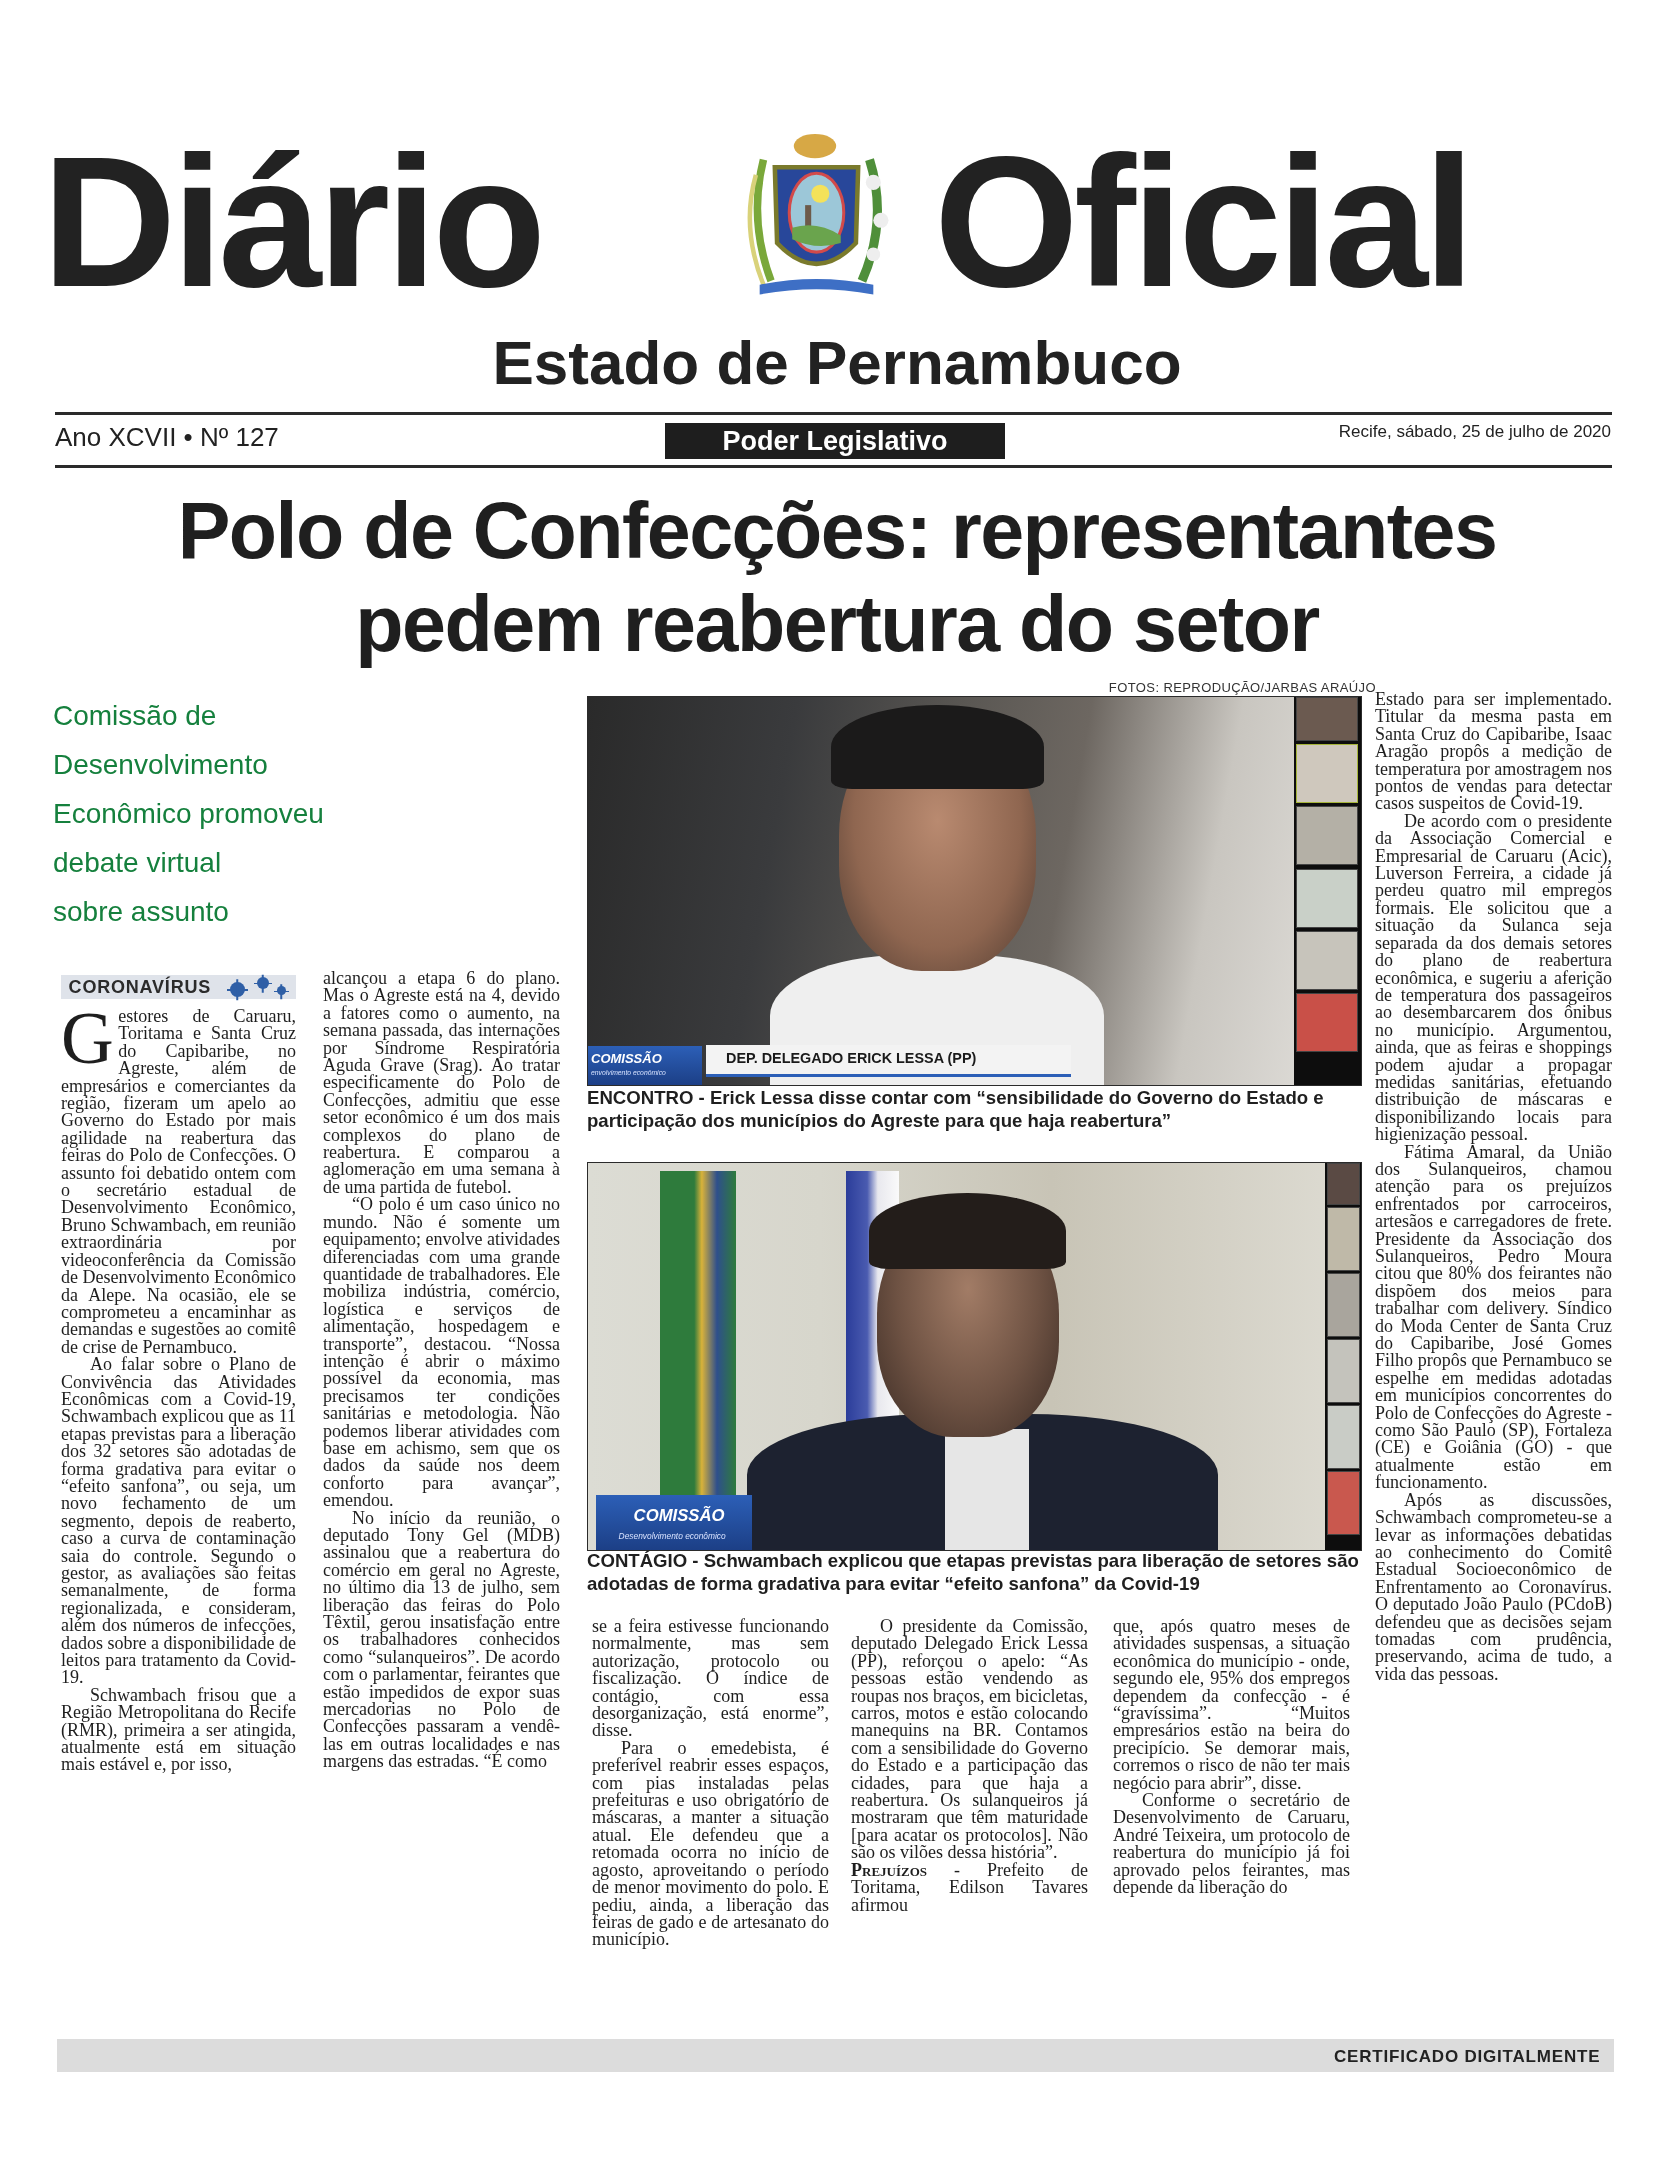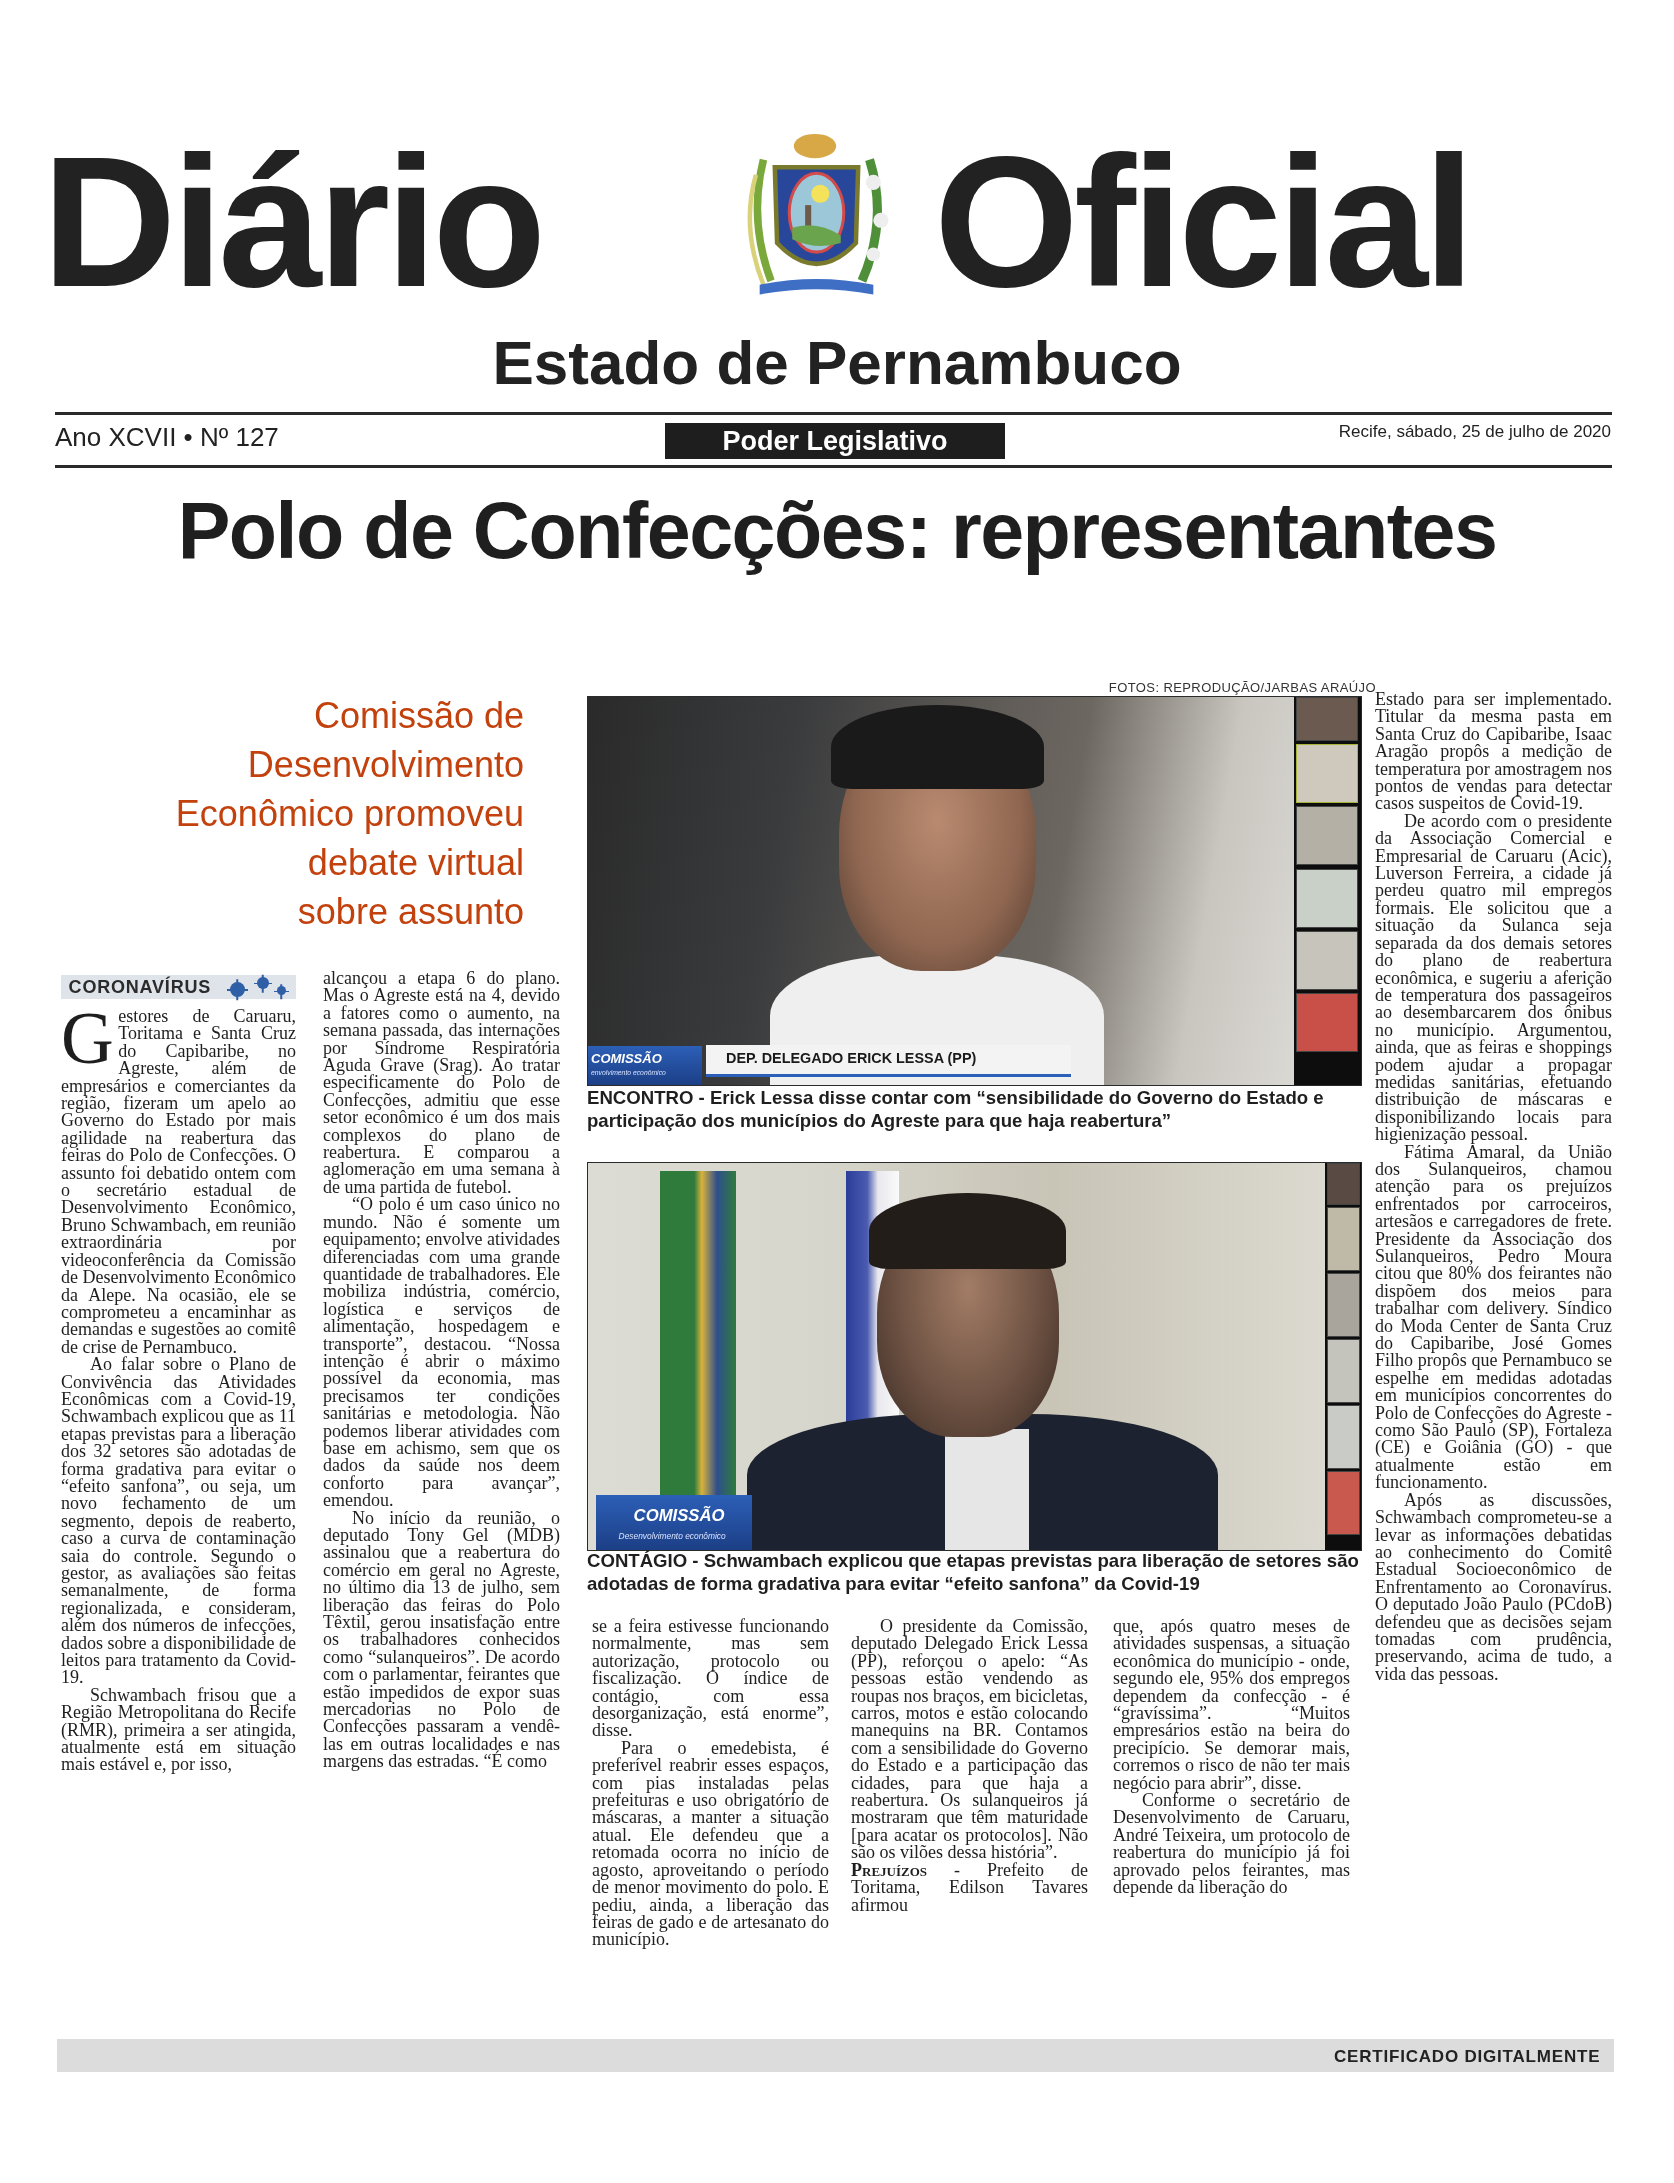--- a/index.html
+++ b/index.html
@@ -114,6 +114,7 @@
 
 <h1 class="headline">
   <span>Polo de Confecções: representantes</span><br>
+  <span>pedem reabertura do setor</span>
 </h1>
 <div class="credit">FOTOS: REPRODUÇÃO/JARBAS ARAÚJO</div>
 

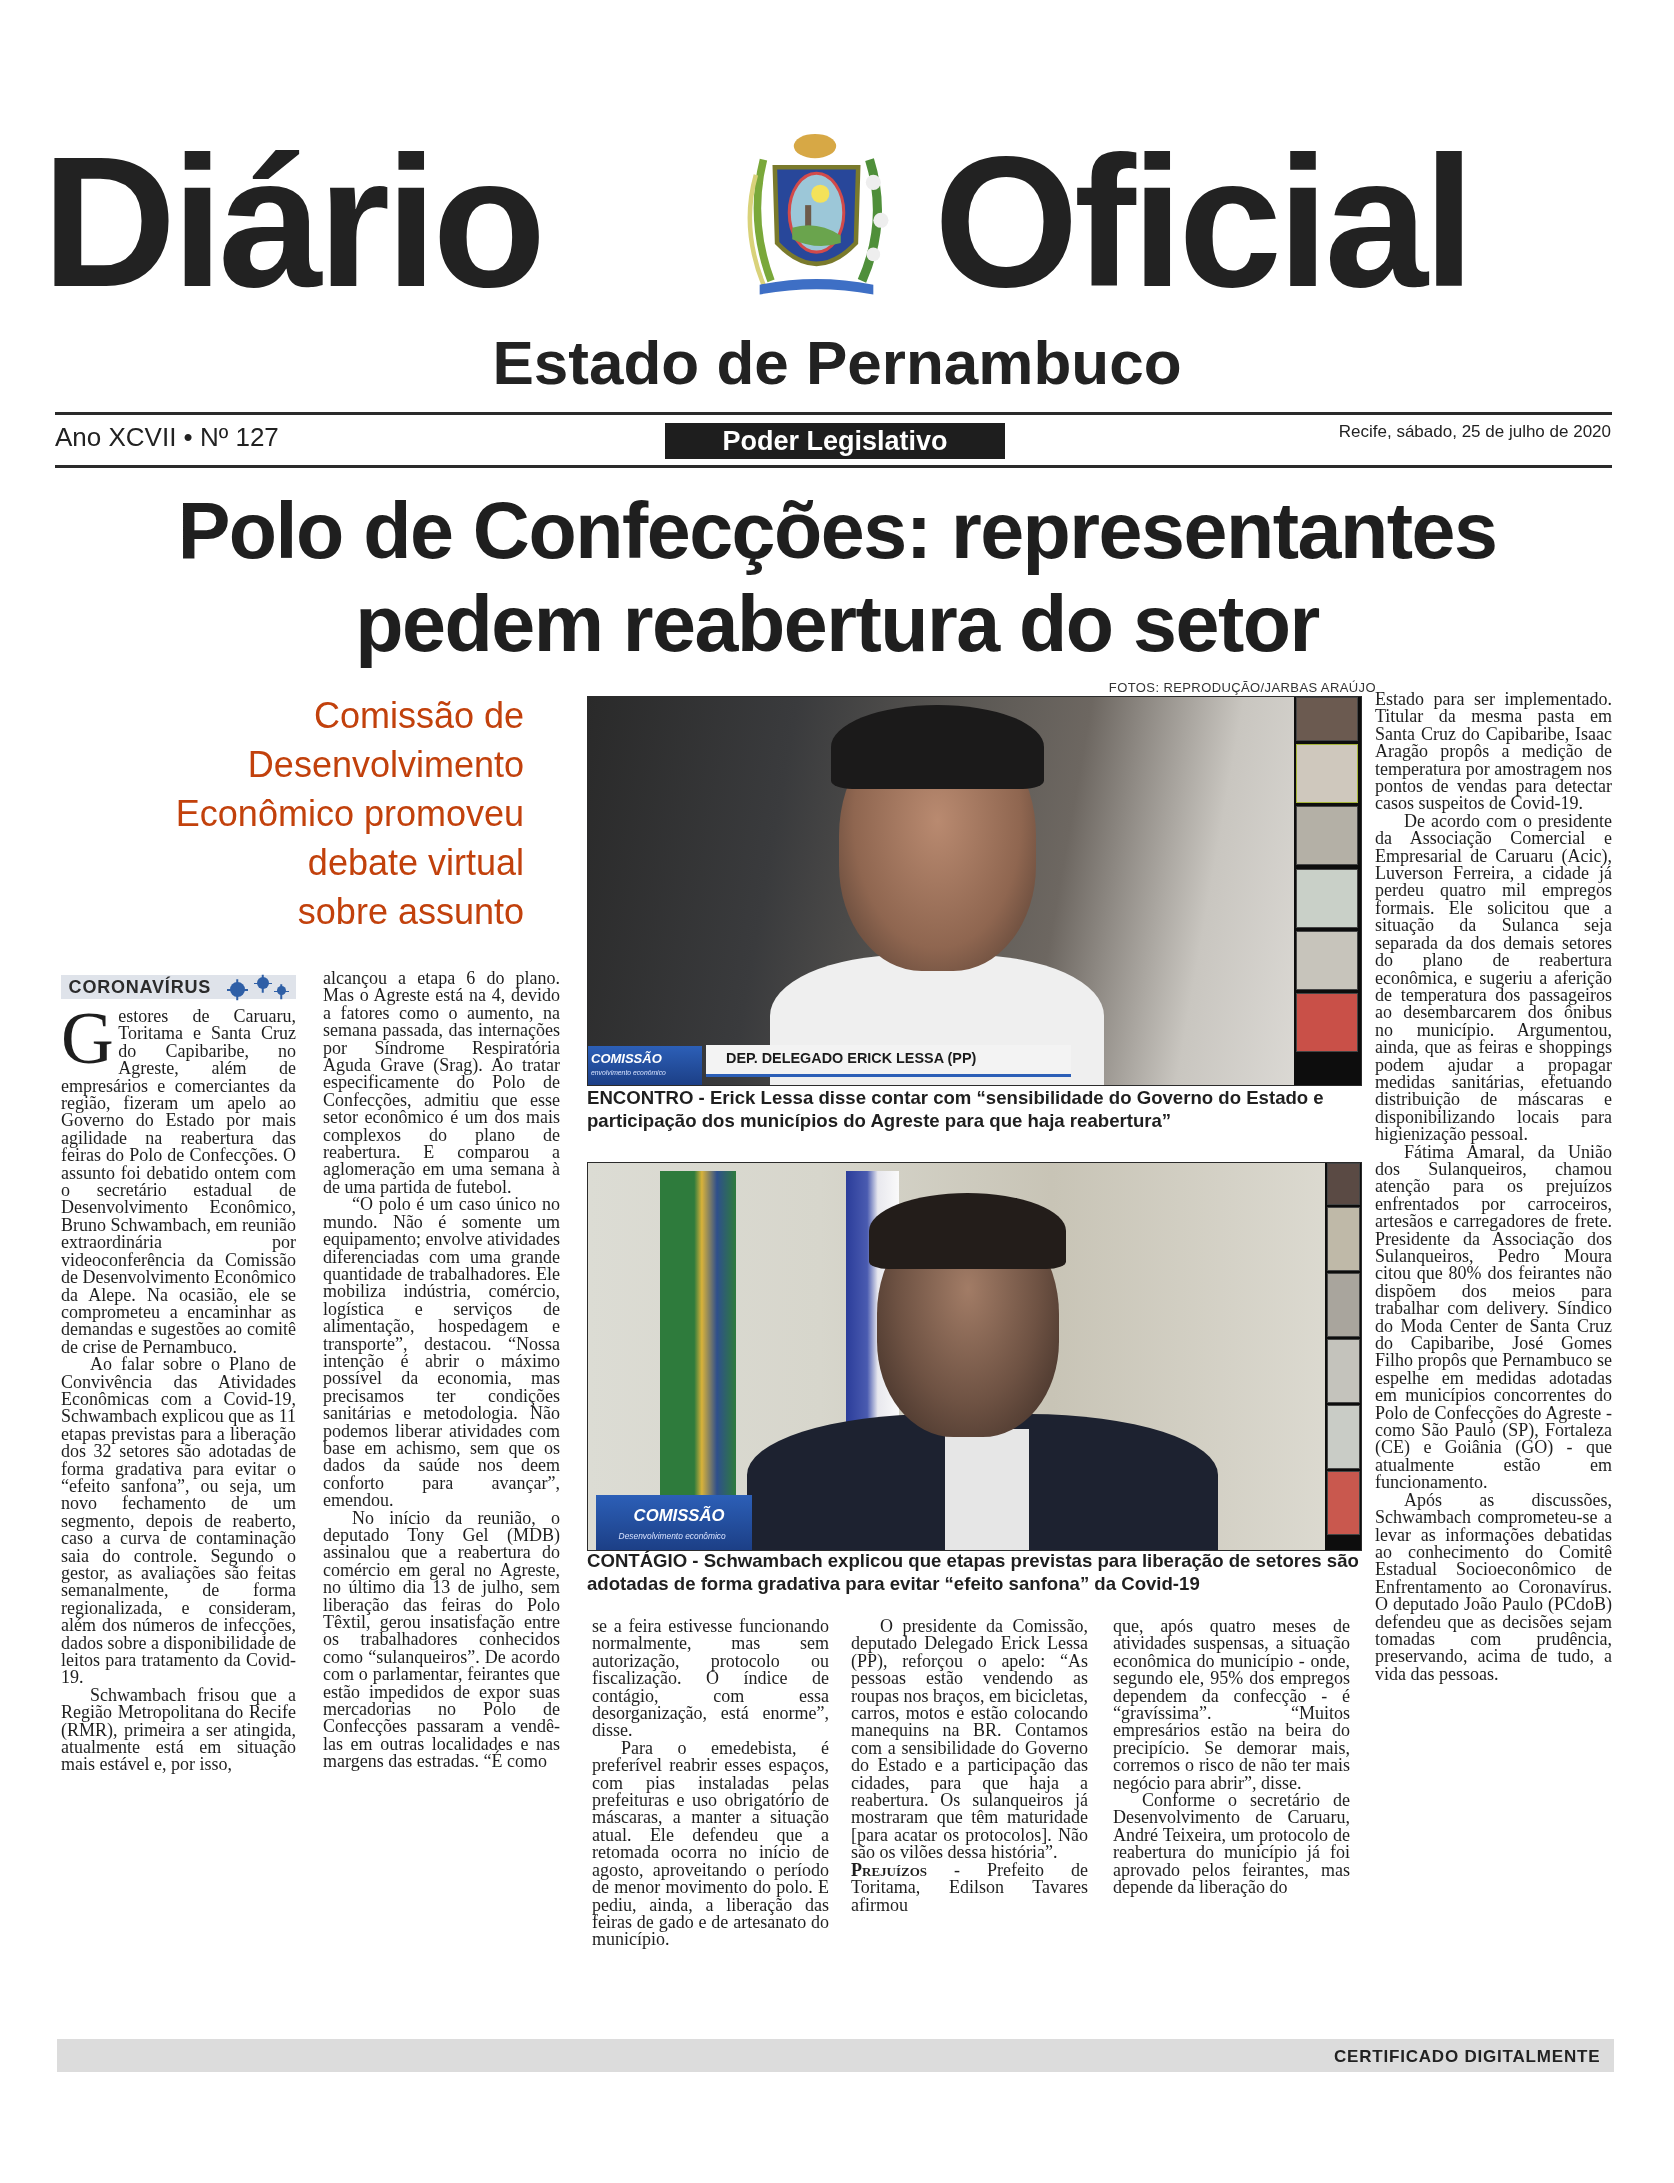--- a/index.html
+++ b/index.html
@@ -27,7 +27,7 @@
   .credit { position: absolute; right: 298px; top: 680px; font-family: "Liberation Sans", sans-serif; font-size: 13px; color: #333; letter-spacing: 0.4px; margin-left: 32px; }
 
   
-  .deck { position: absolute; left: 53px; top: 691px; width: 471px; text-align: right; font-family: "Liberation Sans", sans-serif; font-size: 36px; line-height: 49px; color: #c2410c; }
+  .deck { position: absolute; left: 53px; top: 691px; width: 471px; text-align: left; font-family: "Liberation Sans", sans-serif; font-size: 28px; line-height: 49px; color: #15803d; }
 
   
   .tag { position: absolute; left: 61px; top: 975px; width: 235px; height: 24px; background: #dfe3ea; }

